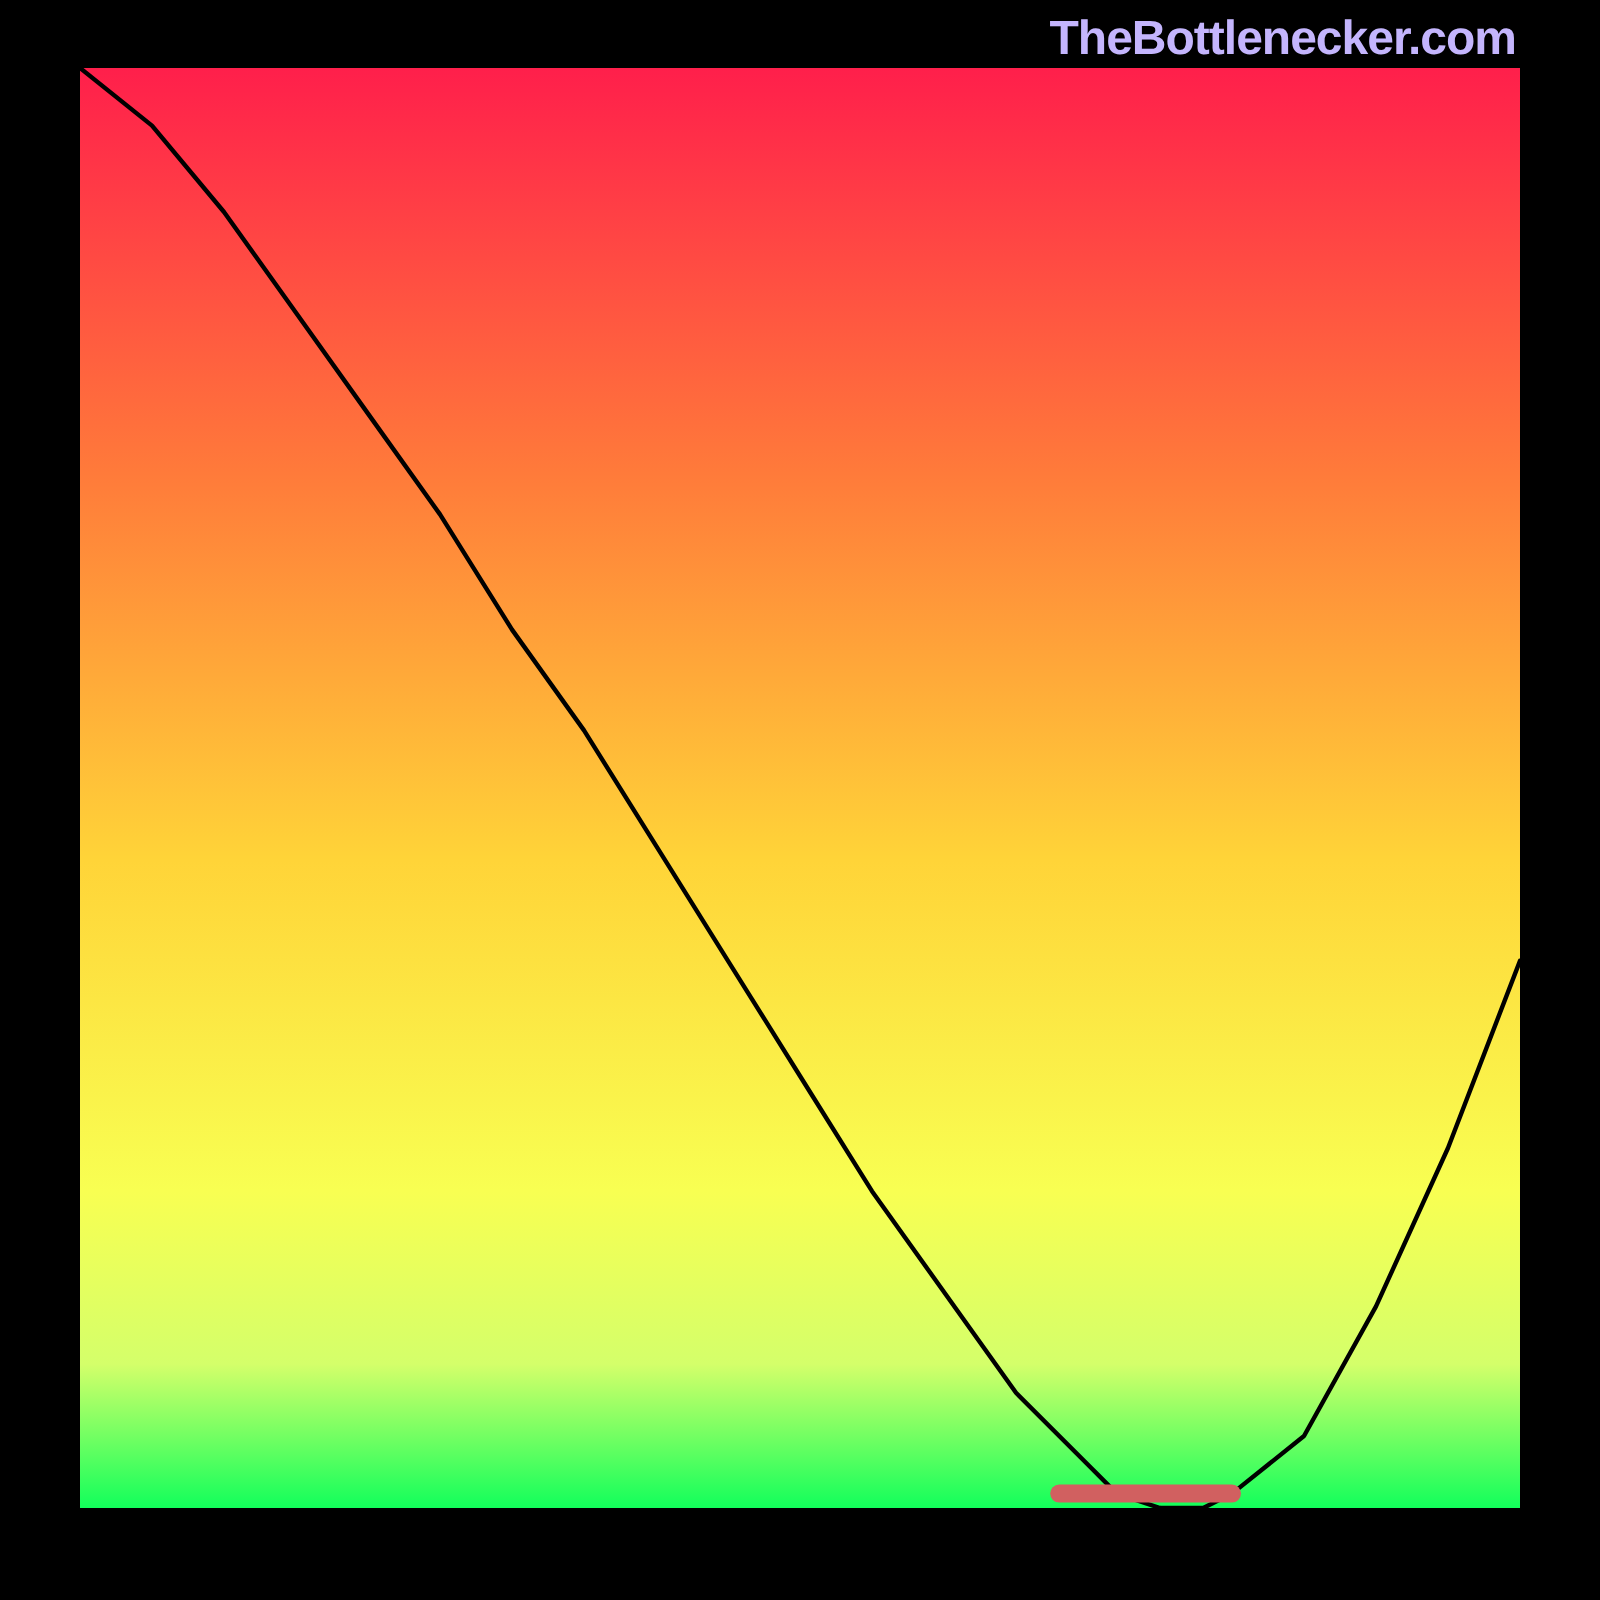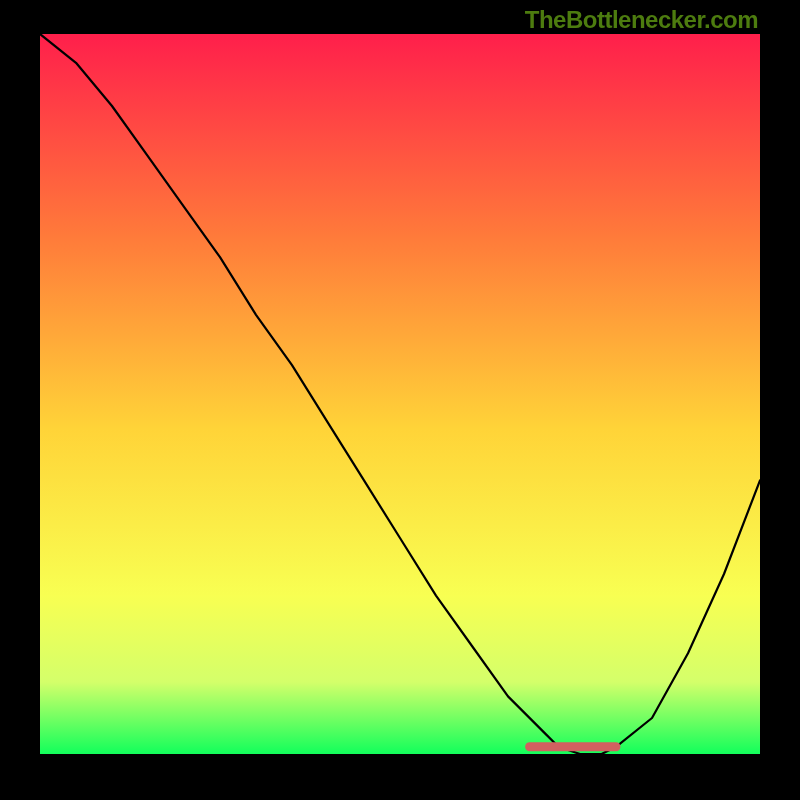--- a/index.html
+++ b/index.html
@@ -30,7 +30,7 @@
     position: absolute;
     top: 6px;
     right: 42px;
-    color: #4d7c0f;
+    color: #c4b5fd;
     font-size: 24px;
     font-weight: 600;
     letter-spacing: -0.5px;

